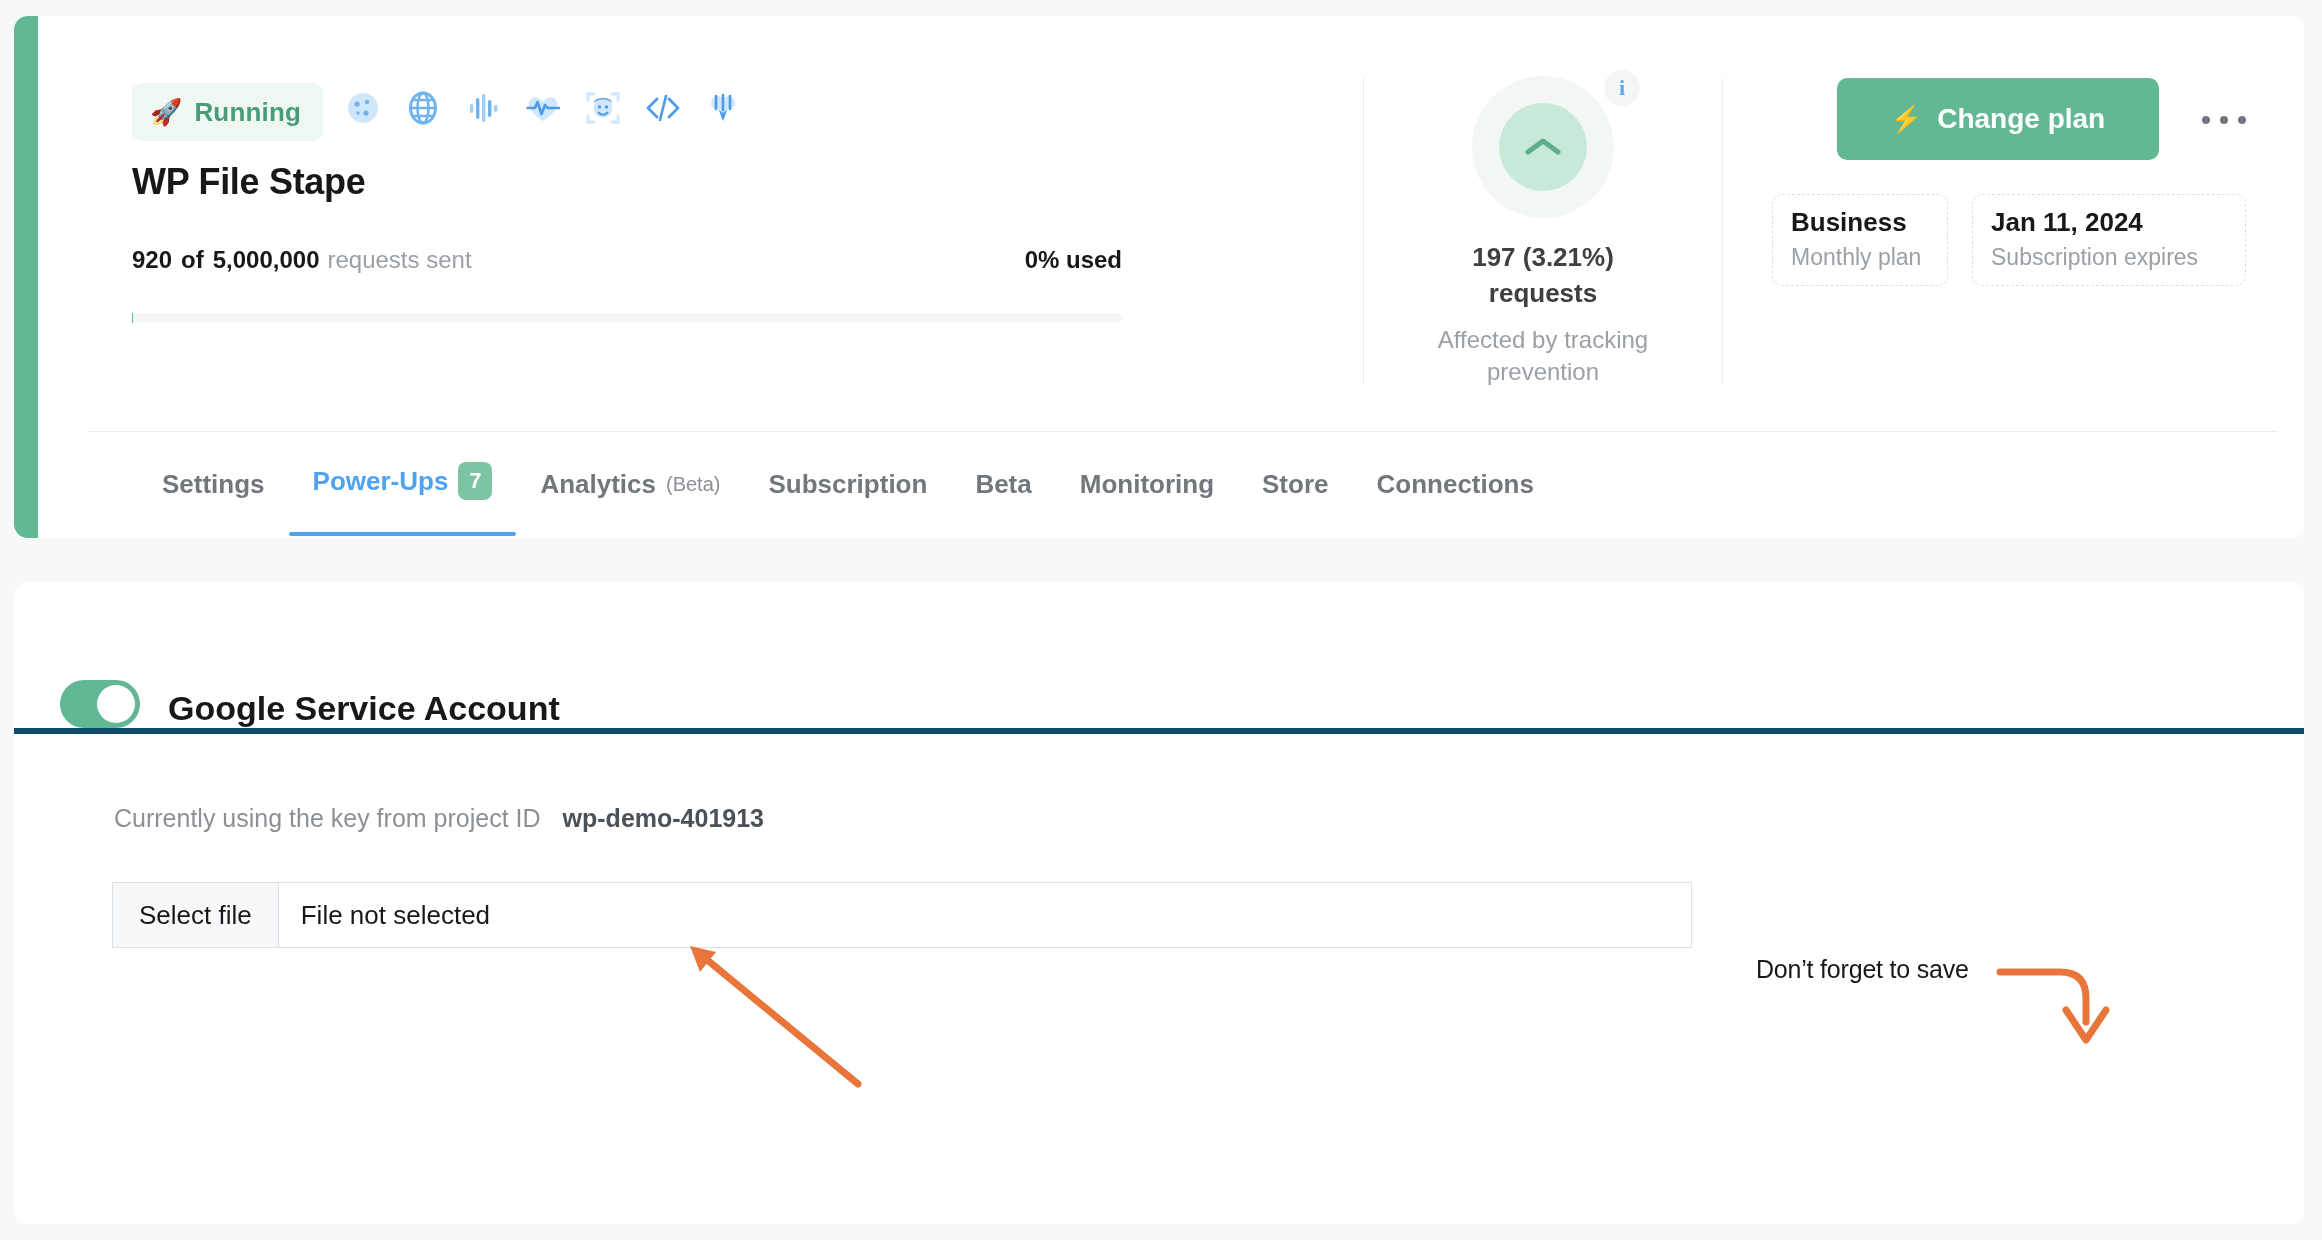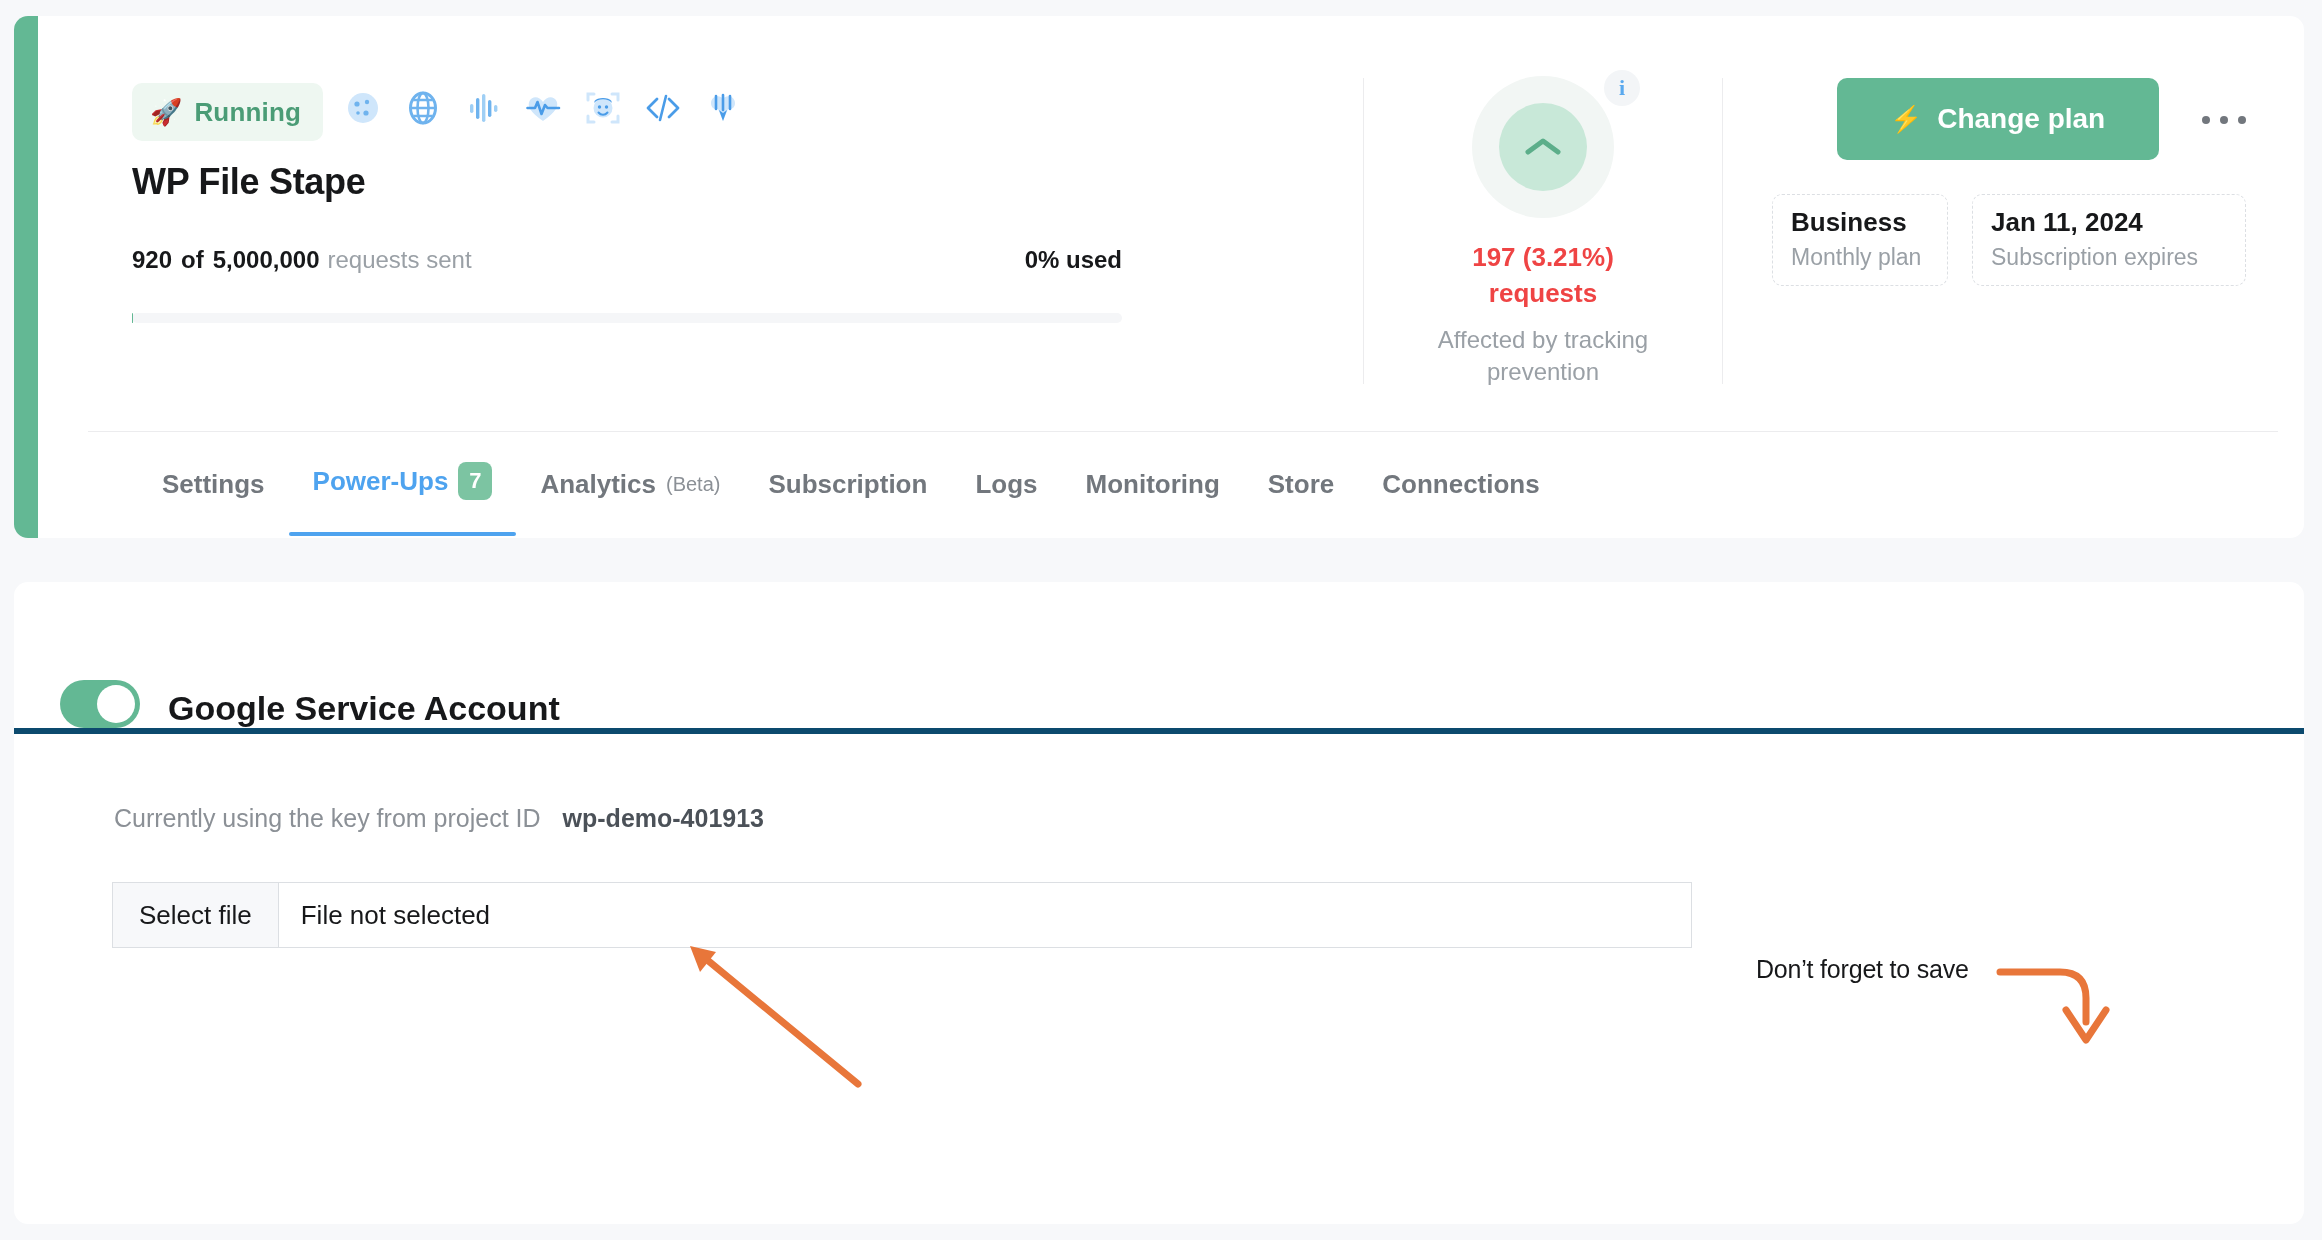--- a/index.html
+++ b/index.html
@@ -127,7 +127,7 @@
   }
   #gauge-value {
     margin-top: 22px;
-    font-size: 26px; font-weight: 700; color: #ef4444;
+    font-size: 26px; font-weight: 700; color: #404040;
     line-height: 1.38;
   }
   #gauge-caption {

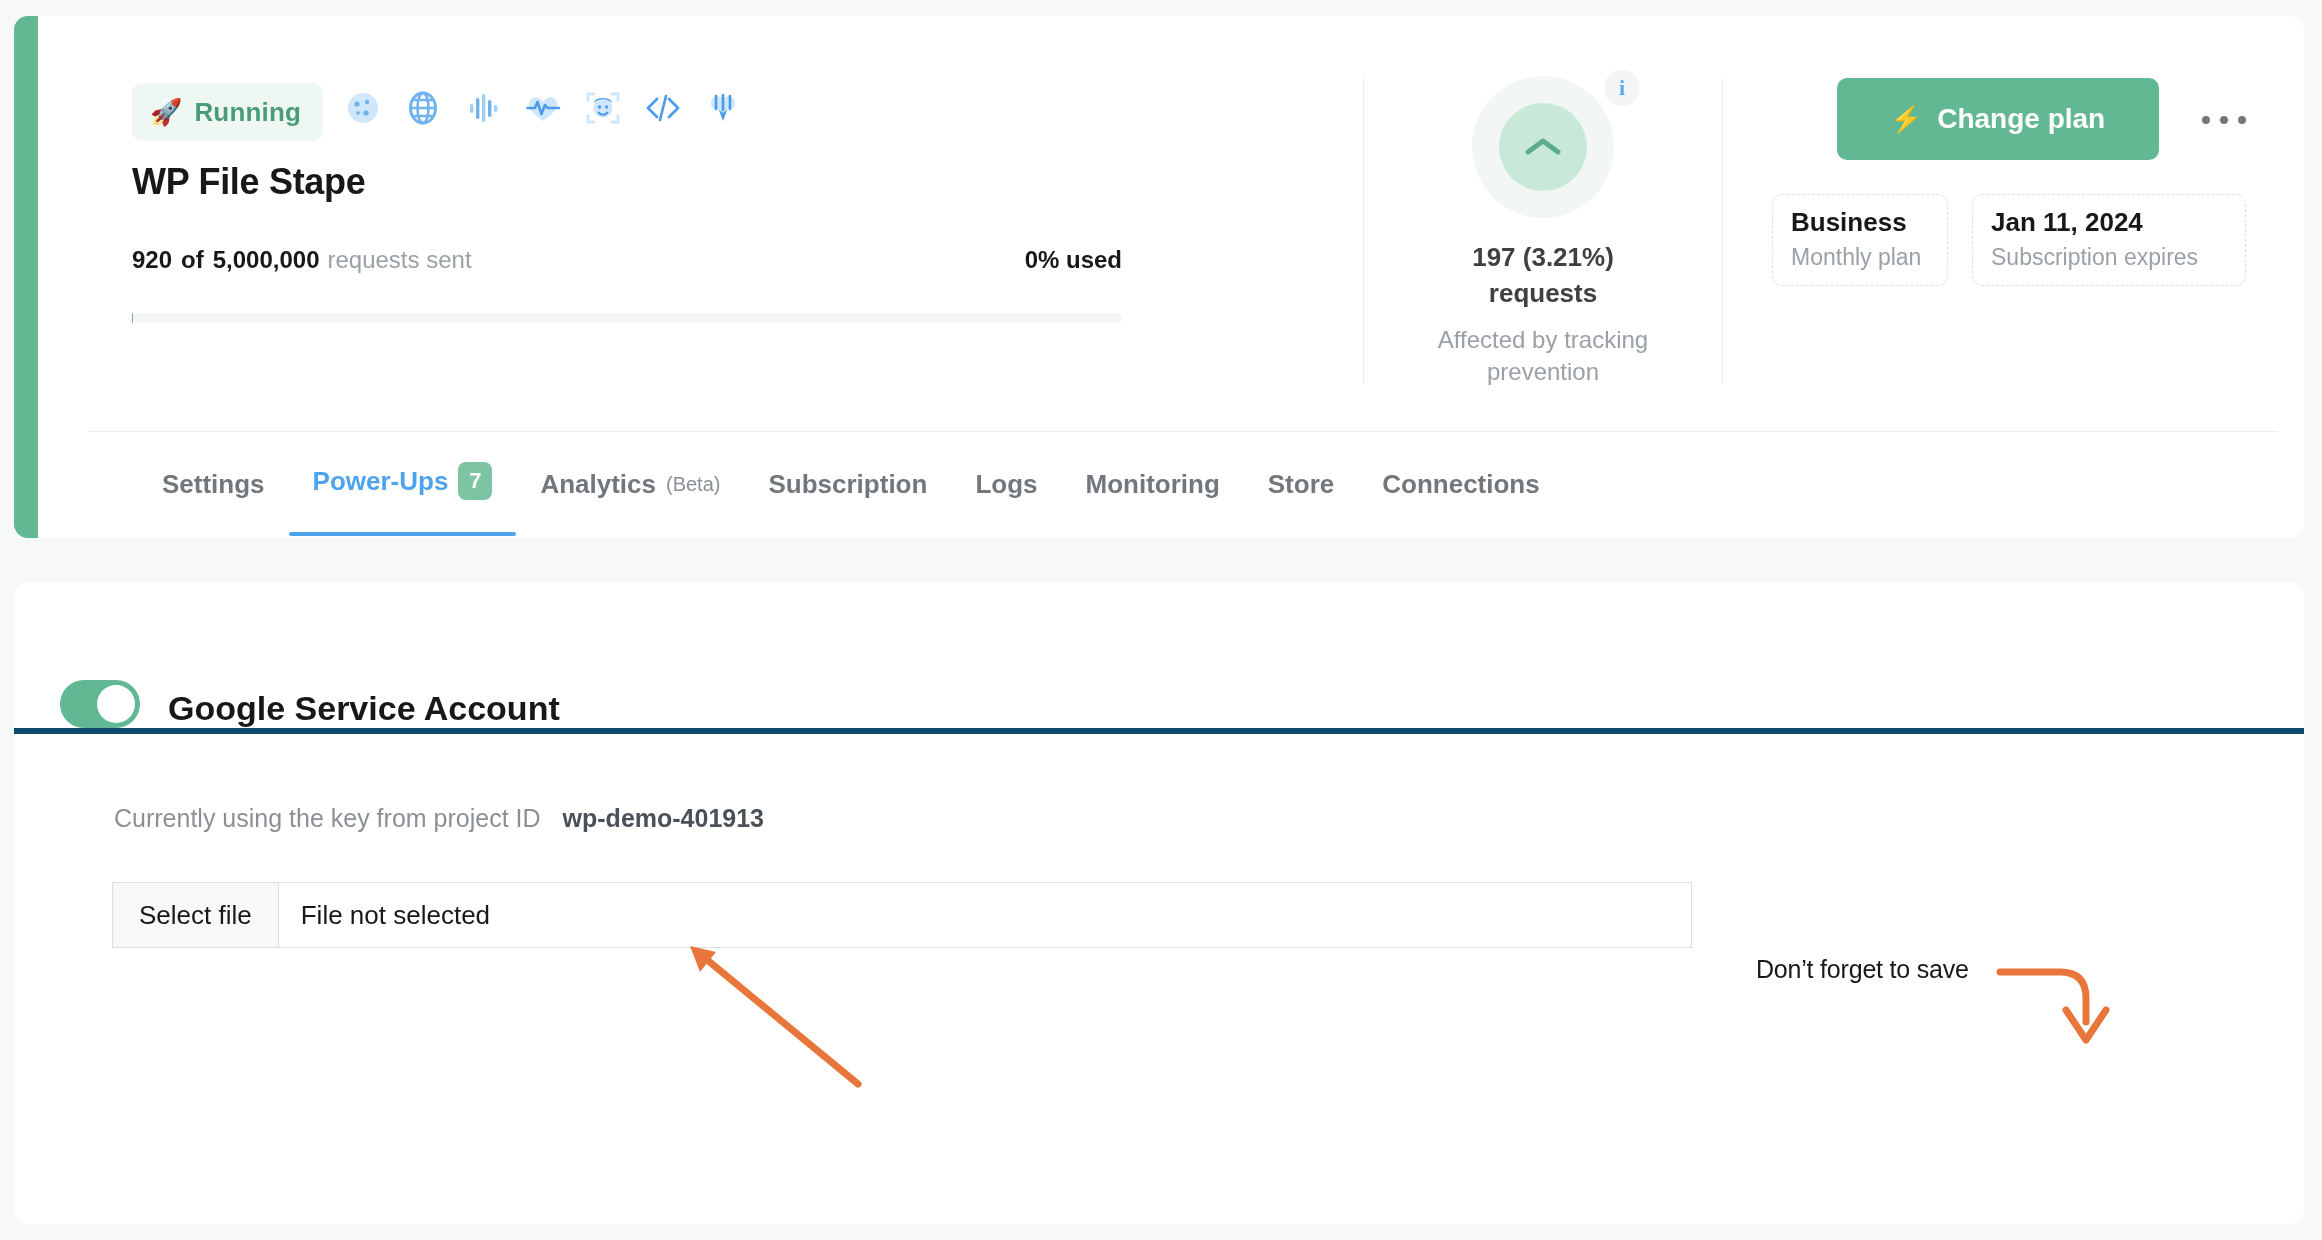--- a/index.html
+++ b/index.html
@@ -449,7 +449,7 @@
       <span>Subscription</span>
     </button>
     <button class="tab">
-      <span>Logs</span>
+      <span>Beta</span>
     </button>
     <button class="tab">
       <span>Monitoring</span>

